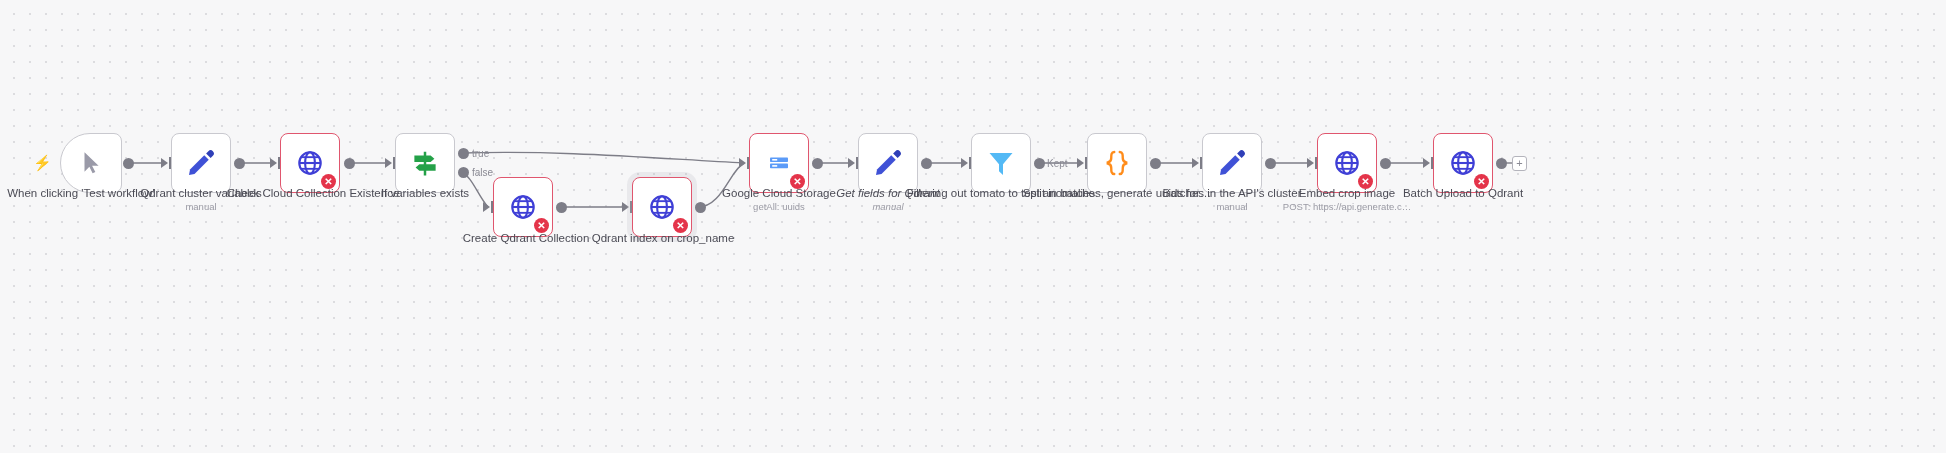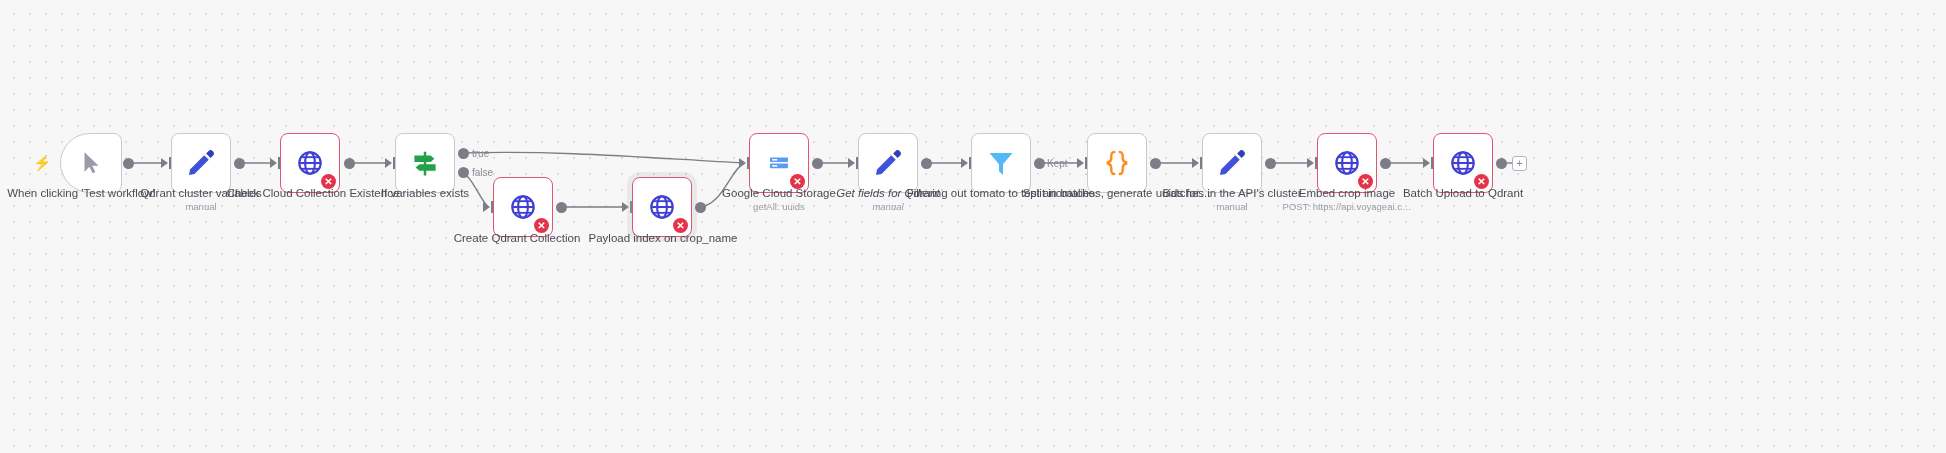--- a/index.html
+++ b/index.html
@@ -293,7 +293,7 @@
 <div class="arrow" style="left:1423px;top:158px;"></div>
 <div class="caption" style="left:1252px;top:186px;">
   <span>Embed crop image</span>
-  <span class="sub">POST: https://api.voyageai.c…</span>
+  <span class="sub">POST: https://api.generate.c…</span>
 </div>
 
 <div class="node err" style="left:1433px;top:133px;">

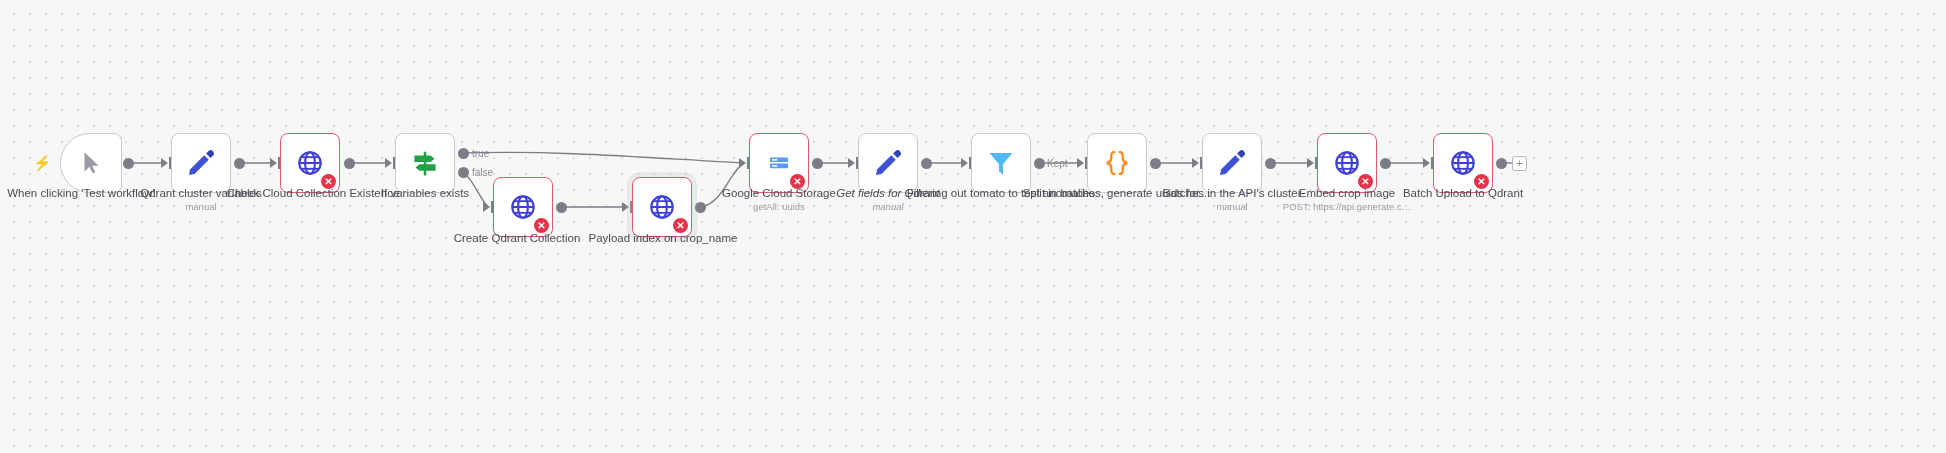--- a/index.html
+++ b/index.html
@@ -200,7 +200,7 @@
   <div class="err-badge" style="right:3px;bottom:3px;">✕</div>
 </div>
 <div class="port" style="left:556px;top:202px;"></div>
-<div class="caption" style="left:422px;top:231px;"><span>Create Qdrant Collection</span></div>
+<div class="caption" style="left:431px;top:231px;"><span>Create Qdrant Collection</span></div>
 
 <div class="arrow" style="left:622px;top:202px;"></div>
 <div class="node err pinned" style="left:632px;top:177px;">

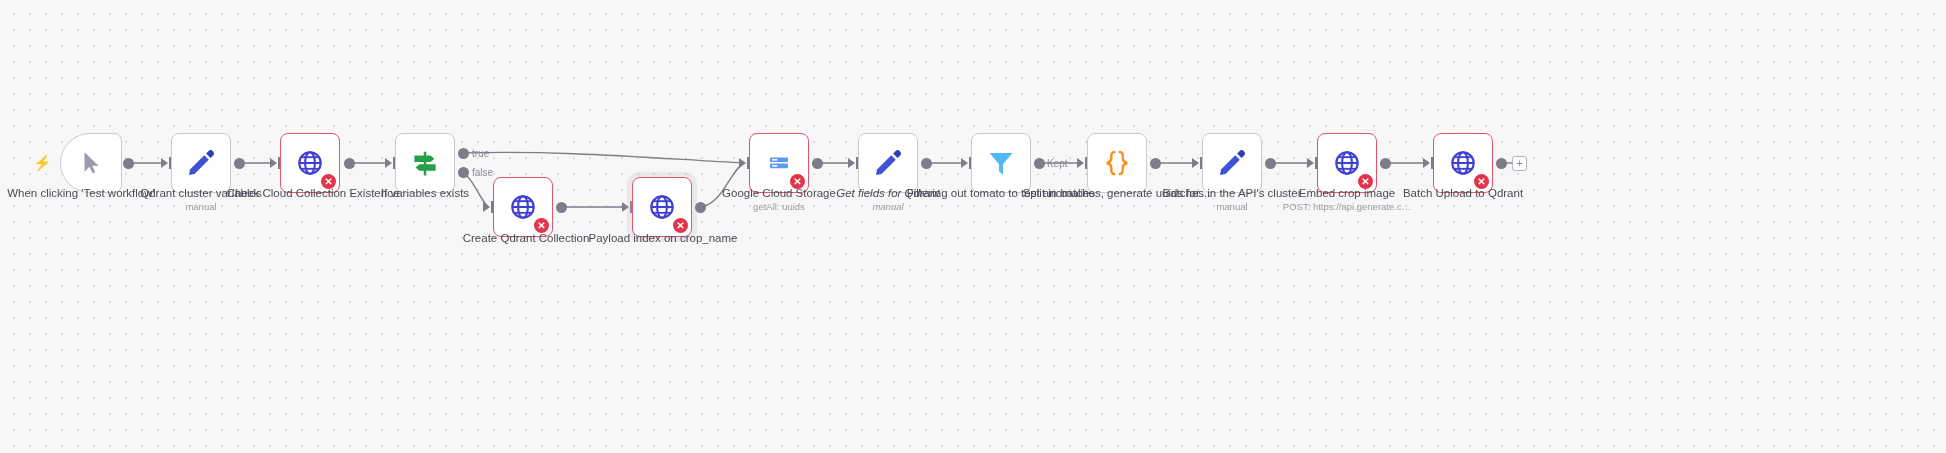--- a/index.html
+++ b/index.html
@@ -214,7 +214,7 @@
   <div class="err-badge" style="right:3px;bottom:3px;">✕</div>
 </div>
 <div class="port" style="left:695px;top:202px;"></div>
-<div class="caption" style="left:568px;top:231px;"><span>Payload index on crop_name</span></div>
+<div class="caption" style="left:568px;top:231px;"><span>Qdrant index on crop_name</span></div>
 
 <div class="arrow" style="left:739px;top:158px;"></div>
 <div class="node err" style="left:749px;top:133px;">

